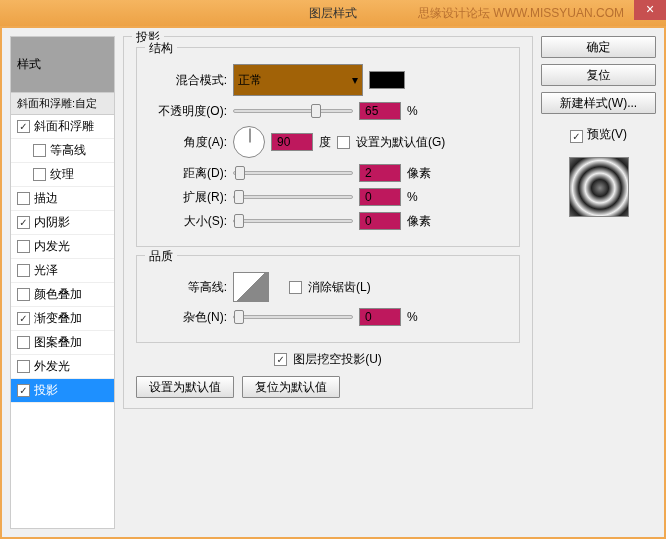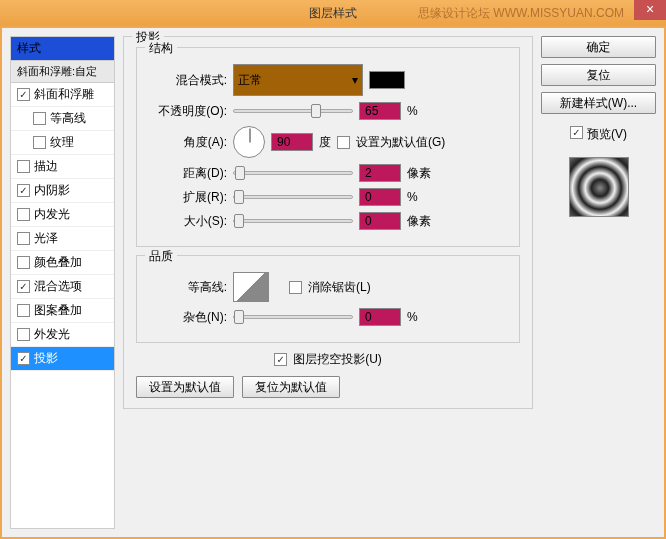--- a/index.html
+++ b/index.html
@@ -10,7 +10,7 @@
 .close-btn{position:absolute;right:0;top:0;width:32px;height:20px;background:#c75050;color:#fff;text-align:center;line-height:18px;font-size:14px}
 .content{background:#f0f0f0;margin:2px;height:509px;display:flex;padding:8px;gap:8px}
 .left-panel{width:105px;display:flex;flex-direction:column}
-.left-header{background:#1d4ed8;padding:3px 6px;border:1px solid #ccc;border-bottom:none}
+.left-header{background:#a3a3a3;padding:19px 6px;border:1px solid #ccc;border-bottom:none}
 .left-sub{background:#e8e8e8;padding:3px 6px;border:1px solid #ccc;border-bottom:none;font-size:11px}
 .style-list{border:1px solid #ccc;background:#fff;flex:1}
 .style-item{padding:3px 6px;display:flex;align-items:center;gap:4px;border-bottom:1px solid #eee}

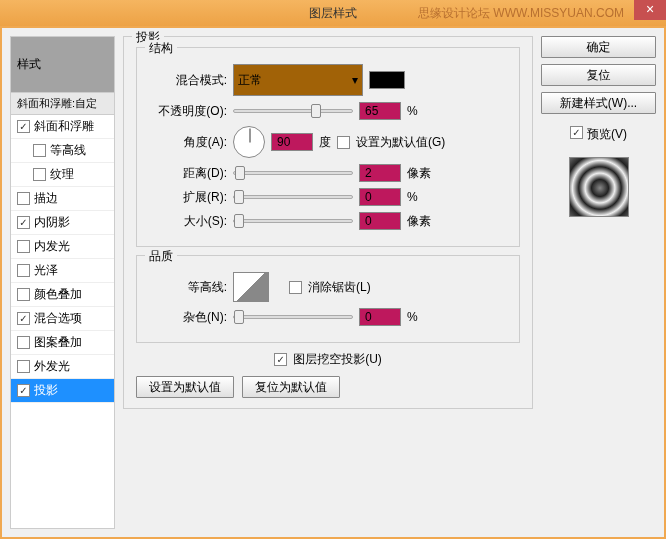--- a/index.html
+++ b/index.html
@@ -35,7 +35,7 @@
 .btn{height:22px;border:1px solid #888;background:linear-gradient(#fff,#e0e0e0);padding:0 12px;border-radius:1px;display:inline-flex;align-items:center;justify-content:center;cursor:pointer}
 .right-panel{width:115px;display:flex;flex-direction:column;gap:6px;align-items:stretch}
 .right-panel .btn{width:100%}
-.preview-cb{display:flex;align-items:flex-start;gap:4px;justify-content:center;margin-top:6px}
+.preview-cb{display:flex;align-items:flex-end;gap:4px;justify-content:center;margin-top:6px}
 .preview-img{width:60px;height:60px;margin:8px auto;background:radial-gradient(circle at 30px 30px,#888 0%,#222 20%,#eee 35%,#222 50%,#eee 65%,#222 80%,#666 100%);border:1px solid #888}
 .btnrow{display:flex;gap:8px;margin-top:8px}
 </style>

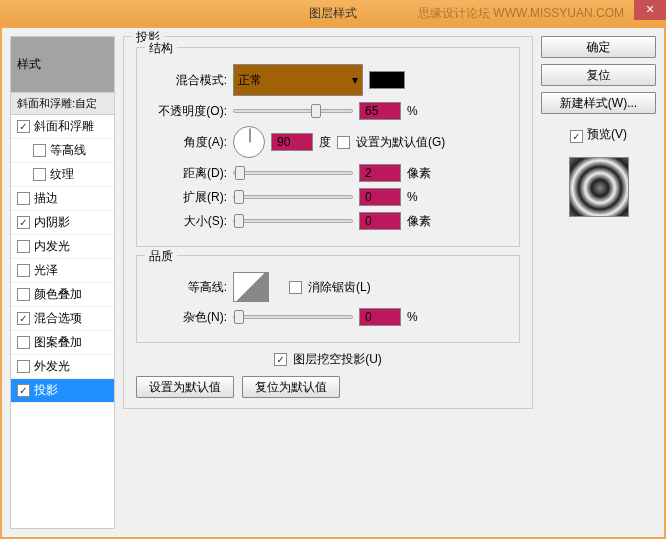--- a/index.html
+++ b/index.html
@@ -88,7 +88,7 @@
         </div>
         <div class="style-item">
           <span class="cb checked"></span>
-          <span>混合选项</span>
+          <span>渐变叠加</span>
         </div>
         <div class="style-item">
           <span class="cb"></span>

